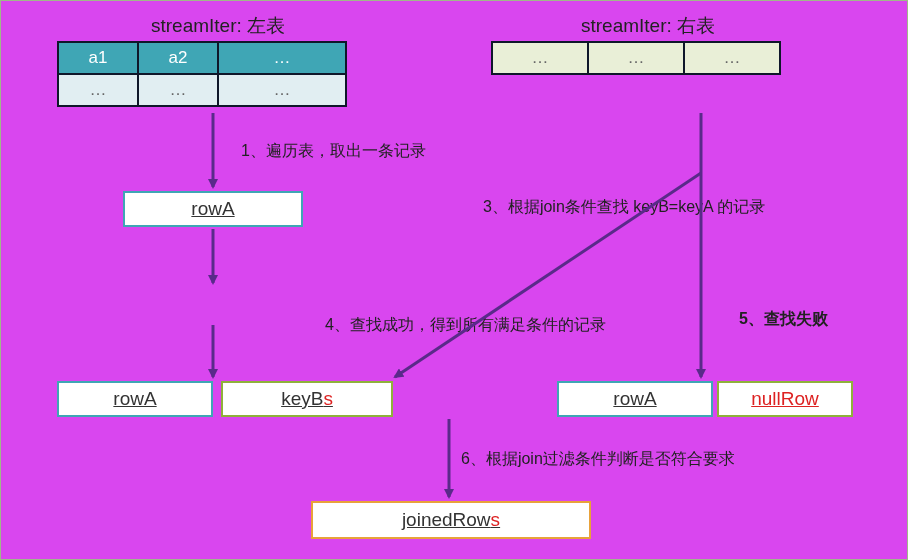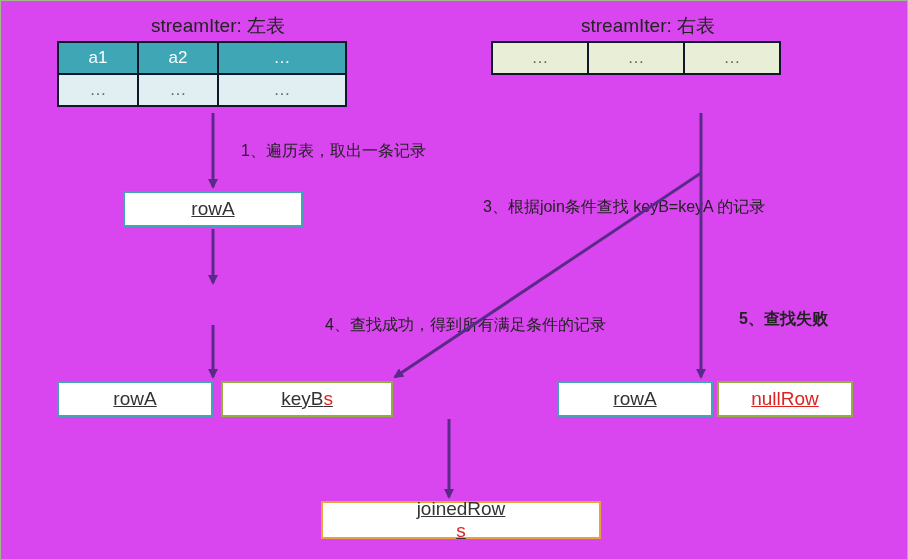--- a/index.html
+++ b/index.html
@@ -71,6 +71,7 @@
   <div class="label" style="left:482px; top:196px;">3、根据join条件查找 keyB=keyA 的记录</div>
   <div class="label" style="left:324px; top:314px;">4、查找成功，得到所有满足条件的记录</div>
   <div class="label" style="left:738px; top:308px;font-weight:bold;">5、查找失败</div>
+  <div class="label" style="left:460px; top:448px;">6、根据join过滤条件判断是否符合要求</div>
 
   <svg class="arrows">
     <defs>

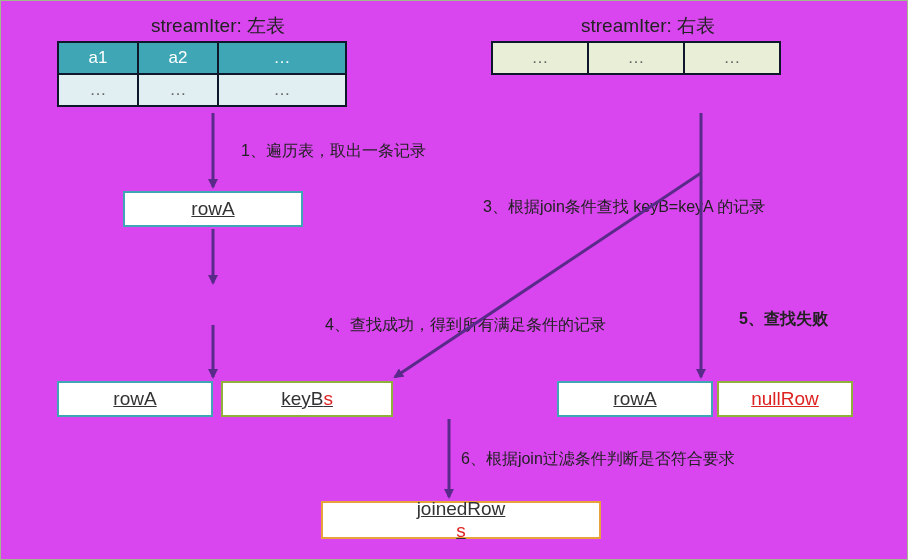--- a/index.html
+++ b/index.html
@@ -62,7 +62,7 @@
   </div>
   <div class="box teal" style="left:556px; top:380px; width:156px; height:36px;">rowA</div>
   <div class="box green" style="left:716px; top:380px; width:136px; height:36px; color:#d22;">nullRow</div>
-  <div class="box orange" style="left:320px; top:500px; width:280px; height:38px;flex-direction:column;">
+  <div class="box orange" style="left:310px; top:500px; width:280px; height:38px;">
     <span>joinedRow</span>
       <span class="redpart">s</span>
   </div>

